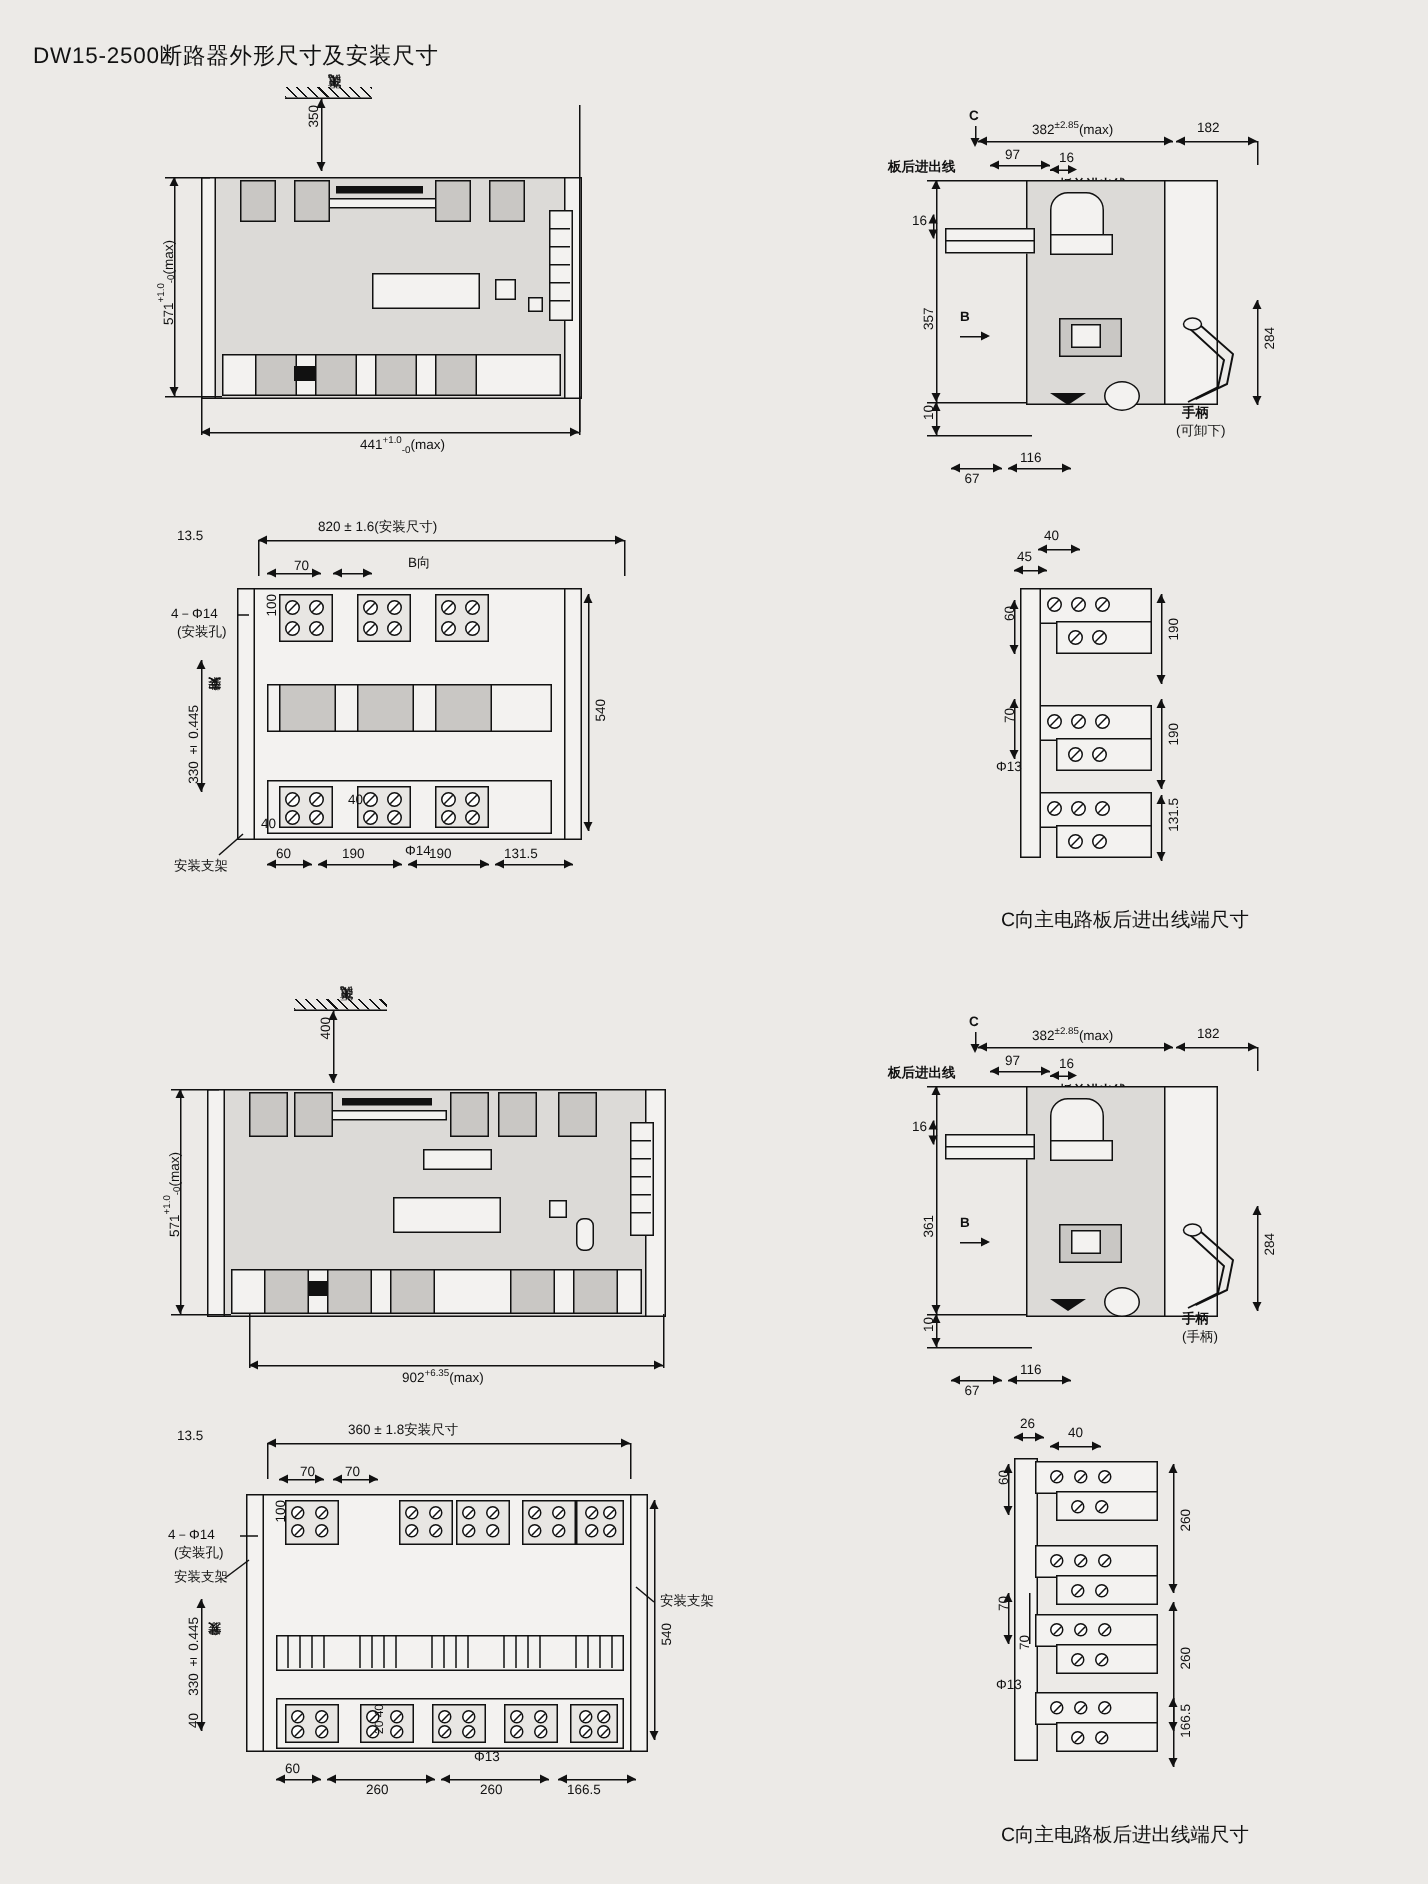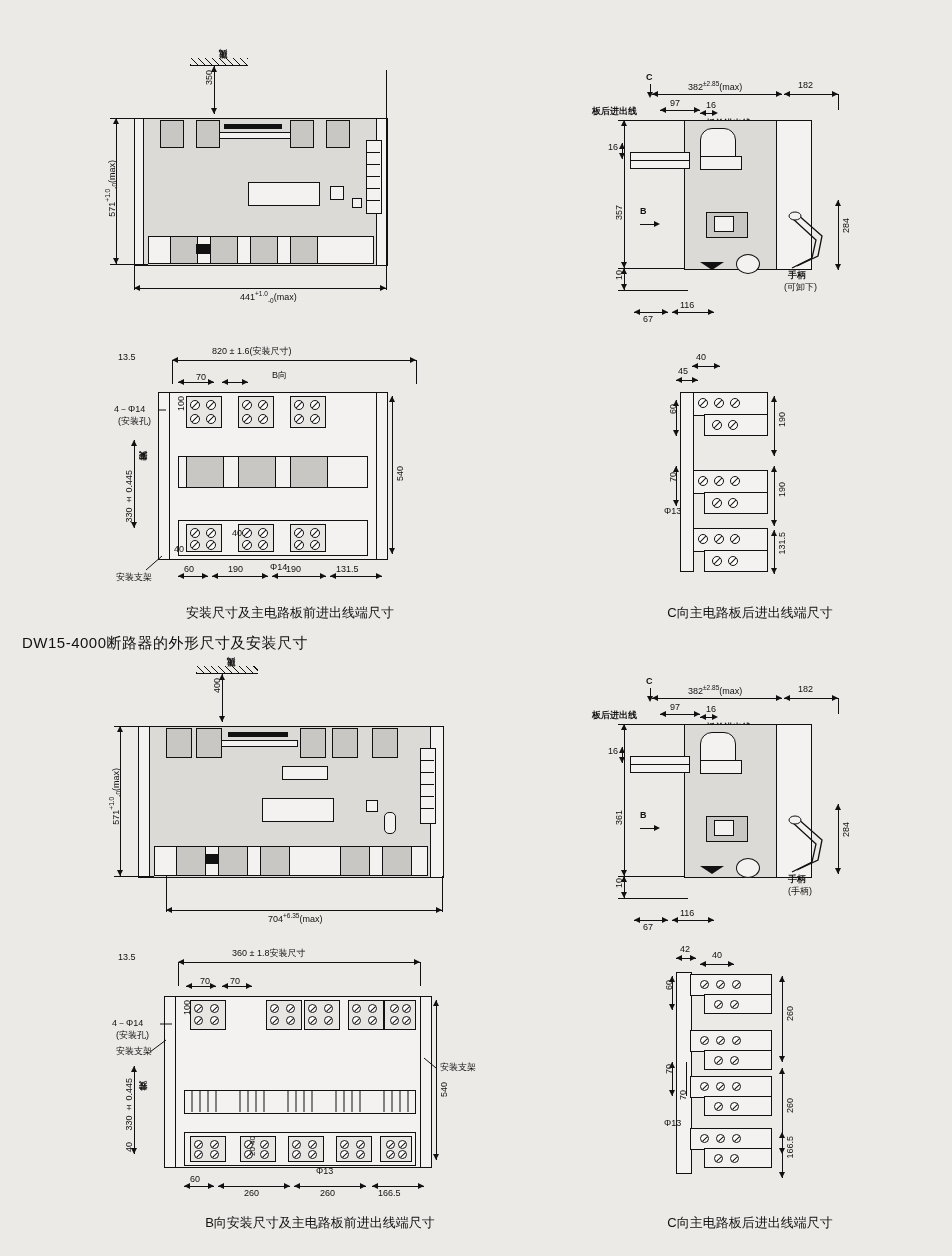--- a/index.html
+++ b/index.html
@@ -56,6 +56,7 @@
 
 <div class="page">
 
+  <div class="sec-title" style="left:22px;top:28px;">DW15-2500断路器外形尺寸及安装尺寸</div>
 
   <div>
 

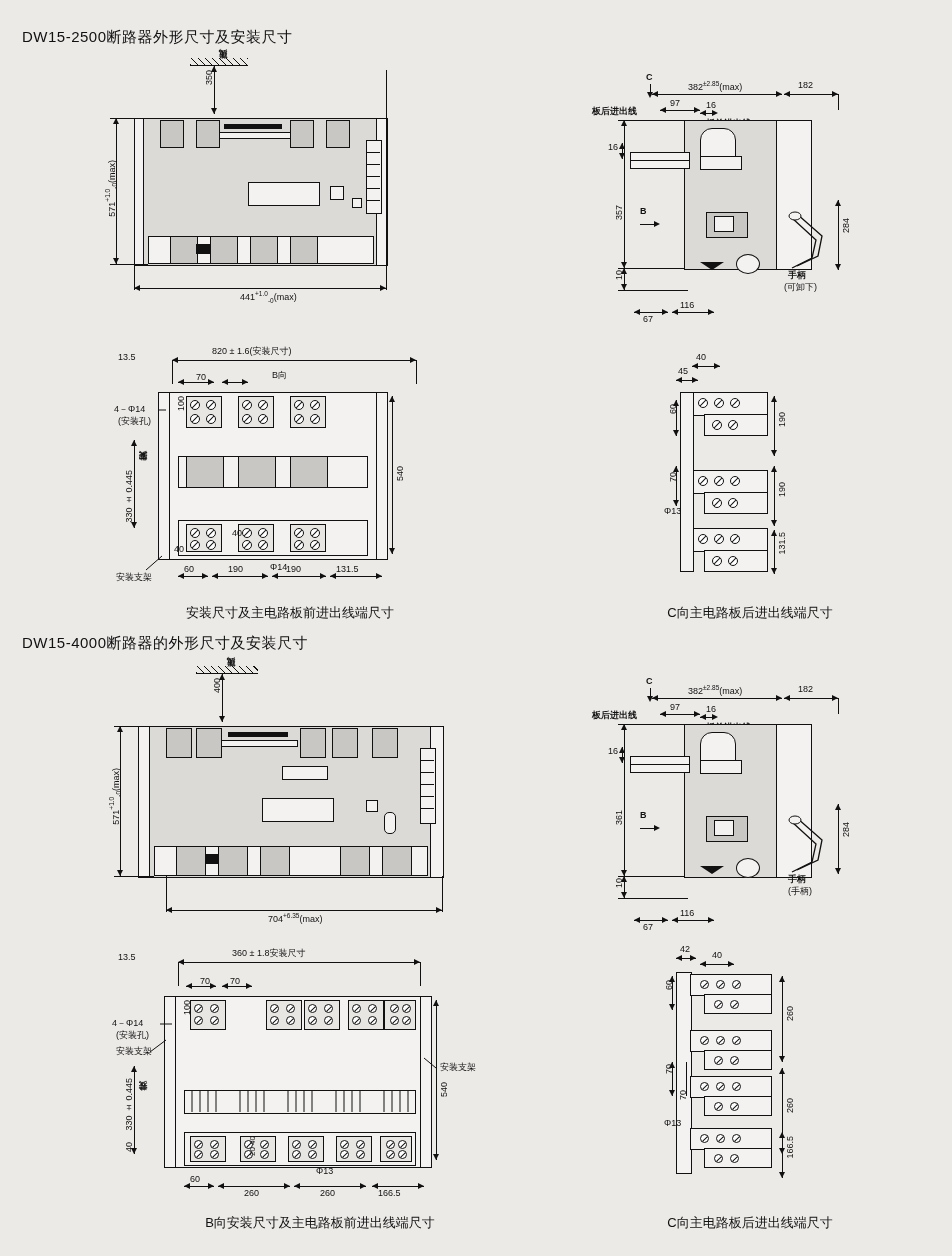--- a/index.html
+++ b/index.html
@@ -368,7 +368,6 @@
     <div class="lbl vert180" style="left:777px;top:532px;">131.5</div>
   </div>
 
-  <div class="cap" style="left:120px;top:604px;width:340px;">安装尺寸及主电路板前进出线端尺寸</div>
   <div class="cap" style="left:600px;top:604px;width:300px;">C向主电路板后进出线端尺寸</div>
 
   <div class="sec-title" style="left:22px;top:634px;">DW15-4000断路器的外形尺寸及安装尺寸</div>

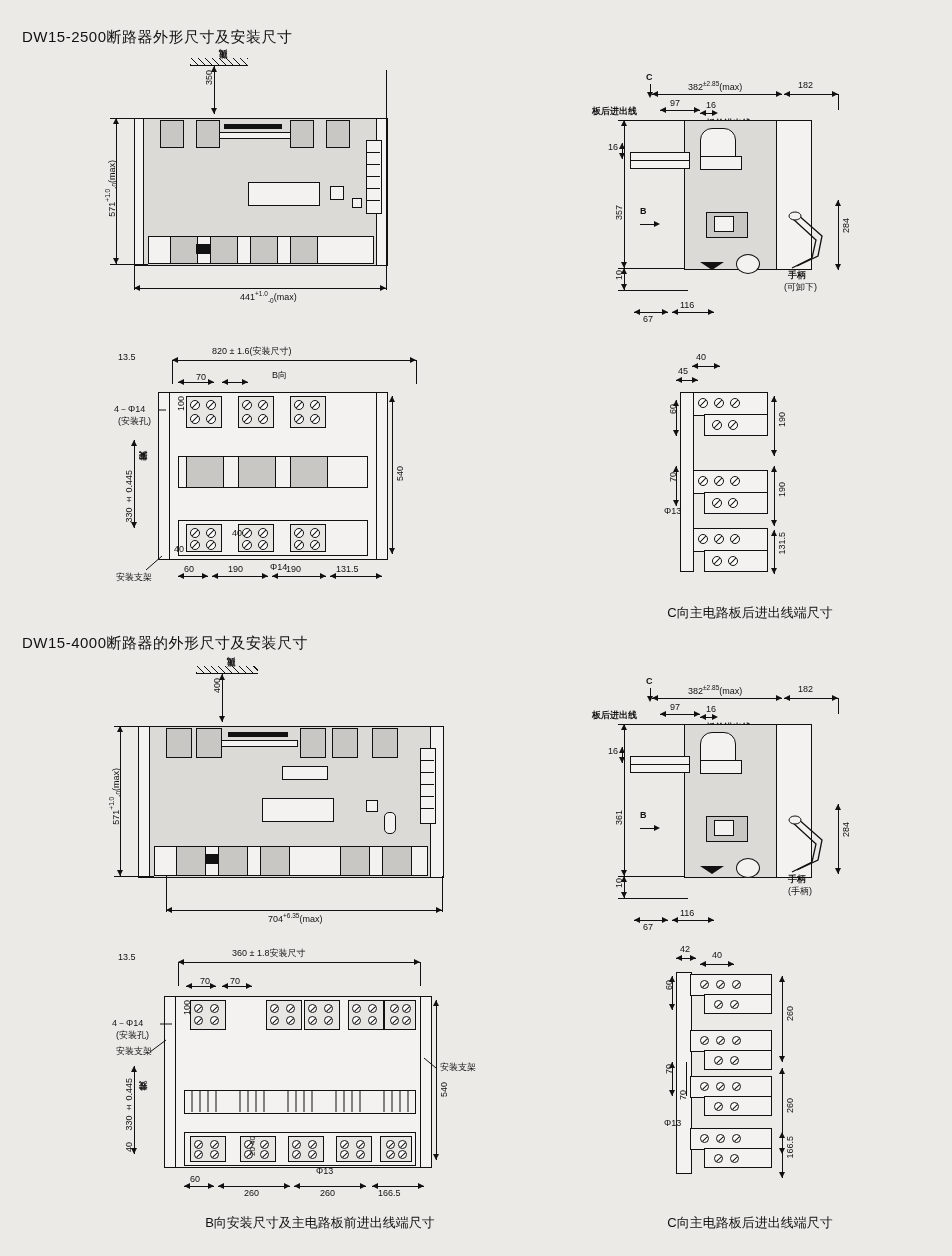--- a/index.html
+++ b/index.html
@@ -370,7 +370,6 @@
 
   <div class="cap" style="left:600px;top:604px;width:300px;">C向主电路板后进出线端尺寸</div>
 
-  <div class="sec-title" style="left:22px;top:634px;">DW15-4000断路器的外形尺寸及安装尺寸</div>
 
   <div>
     <div class="hatch" style="left:196px;top:666px;width:62px;height:7px;"></div>

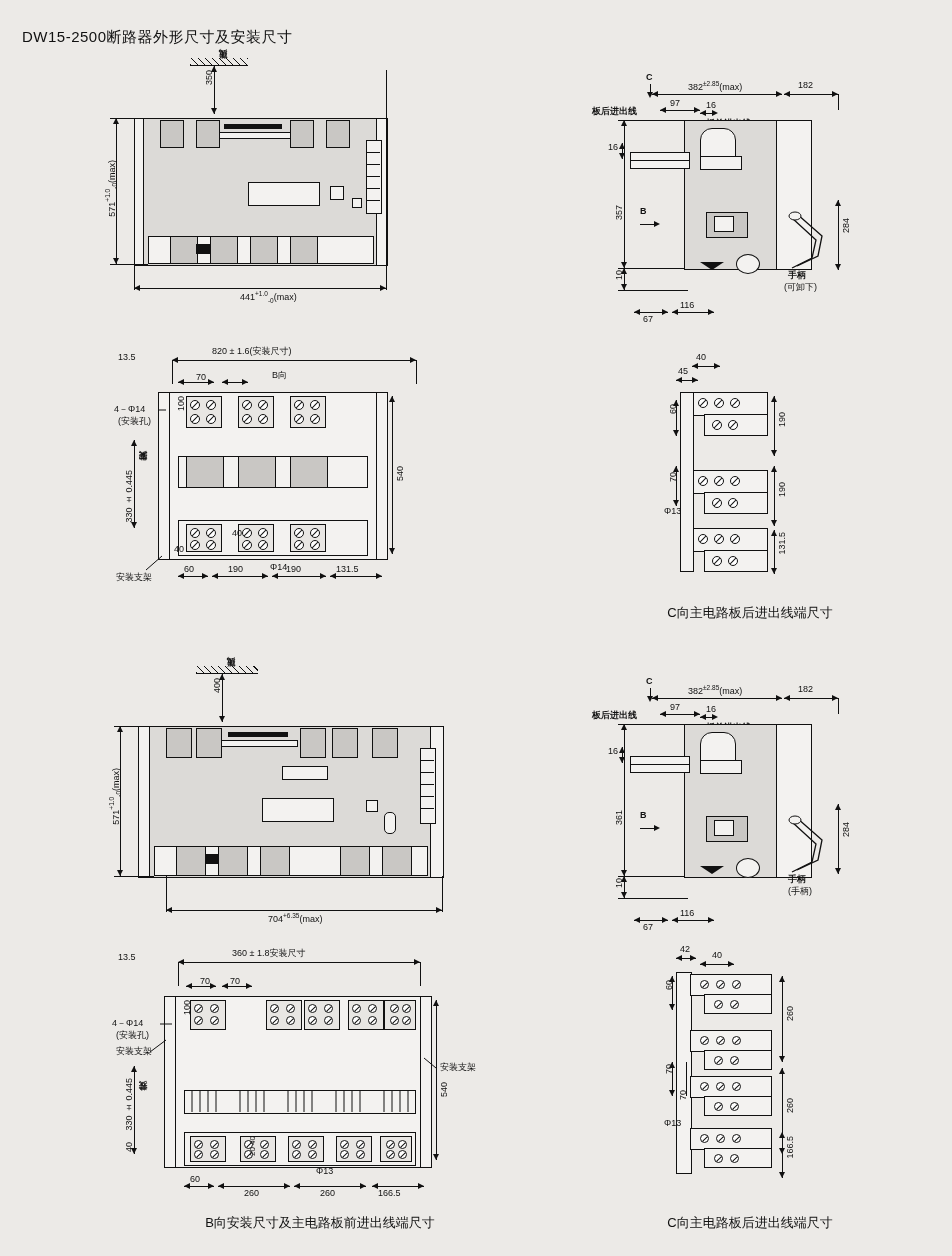--- a/index.html
+++ b/index.html
@@ -423,7 +423,7 @@
     <div class="dim-v" style="left:166px;top:876px;height:36px;"></div>
     <div class="dim-v" style="left:442px;top:876px;height:36px;"></div>
     <div class="lbl" style="left:268px;top:912px;">
-      <span>704</span><sup>+6.35</sup><span>(max)</span>
+      <span>902</span><sup>+6.35</sup><span>(max)</span>
     </div>
   </div>
 

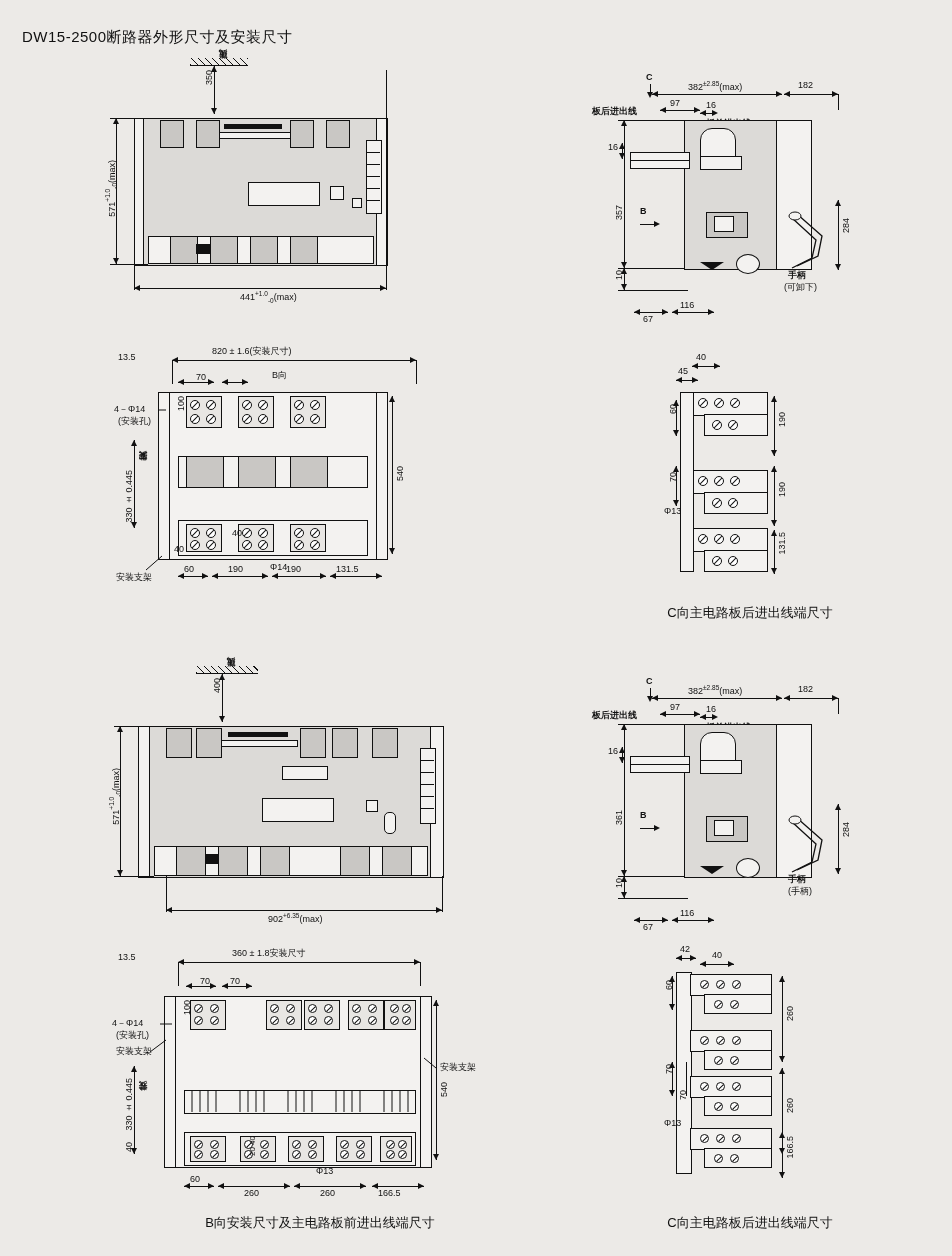--- a/index.html
+++ b/index.html
@@ -663,7 +663,7 @@
   </div>
 
   <div>
-    <div class="lbl" style="left:680px;top:944px;">42</div>
+    <div class="lbl" style="left:680px;top:944px;">26</div>
     <div class="dim-h" style="left:676px;top:958px;width:20px;"></div>
     <div class="arrL" style="left:676px;top:955px;"></div>
     <div class="arrR" style="left:690px;top:955px;"></div>

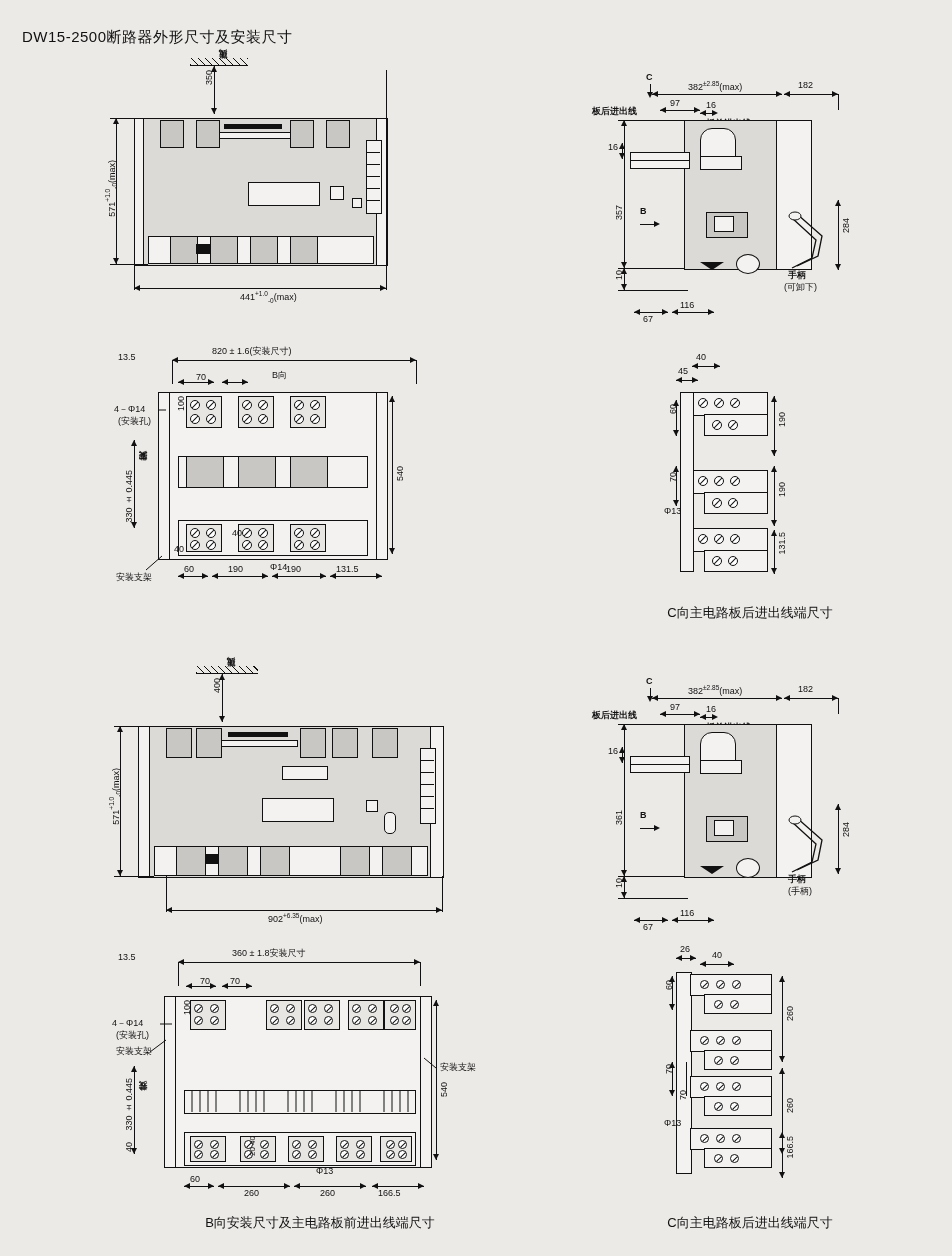--- a/index.html
+++ b/index.html
@@ -734,7 +734,6 @@
     <div class="lbl vert180" style="left:785px;top:1136px;">166.5</div>
   </div>
 
-  <div class="cap" style="left:120px;top:1214px;width:400px;">B向安装尺寸及主电路板前进出线端尺寸</div>
   <div class="cap" style="left:600px;top:1214px;width:300px;">C向主电路板后进出线端尺寸</div>
 
 </div>

